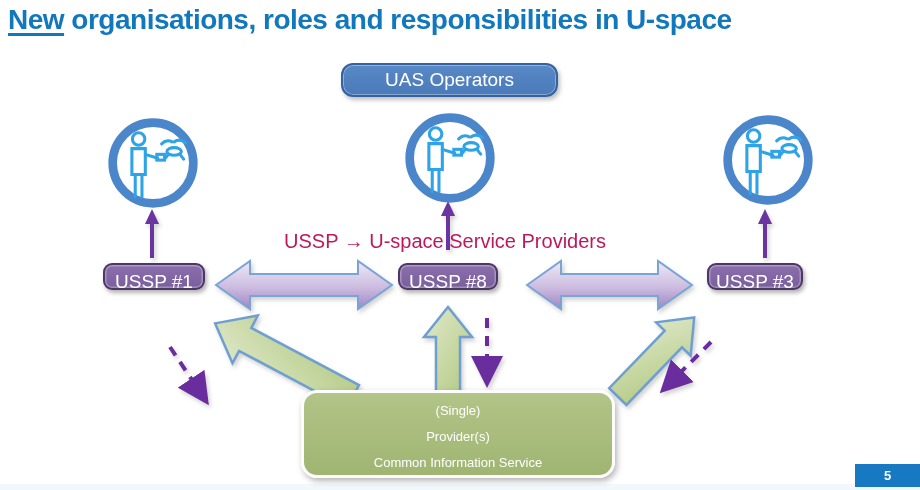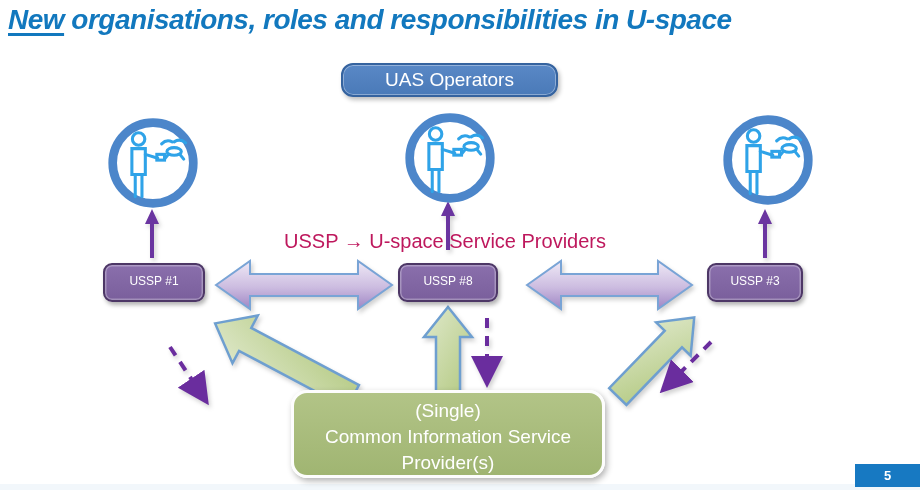--- a/index.html
+++ b/index.html
@@ -14,7 +14,7 @@
   .title {
     position: absolute; left: 8px; top: 4px; width: 905px;
     font-size: 28px; font-weight: bold; color: #1278BE;
-    letter-spacing: -0.5px; white-space: nowrap; font-style: italic;
+    letter-spacing: -0.5px; white-space: nowrap;
   }
   .title-new { text-decoration: underline; text-decoration-thickness: 3px; text-underline-offset: 4px; }
 

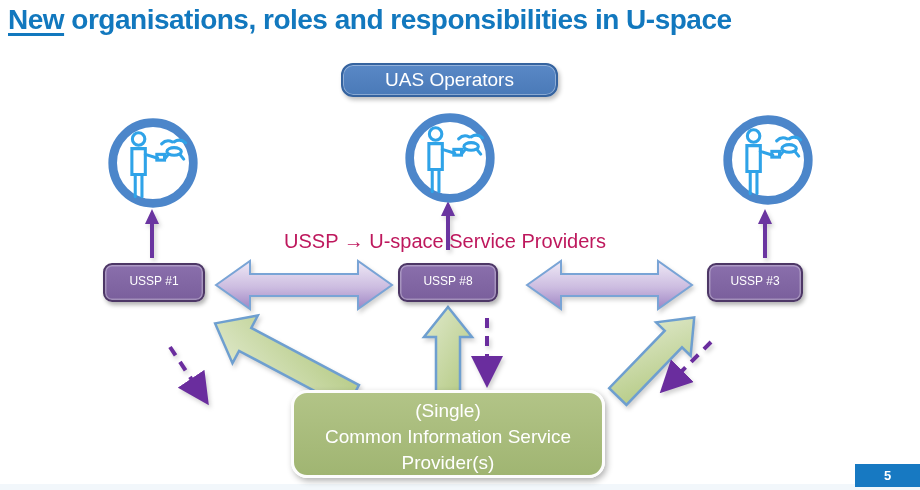--- a/index.html
+++ b/index.html
@@ -41,10 +41,10 @@
   }
 
   .ussp-box {
-    position: absolute; top: 263px; height: 39px;
+    position: absolute; top: 263px; height: 27px;
     background: linear-gradient(180deg, #8A6FAC, #7A5F9C);
     border: 2.5px solid #4D3766; border-radius: 9px;
-    color: #fff; font-size: 12px; text-align: center; line-height: 33px;
+    color: #fff; font-size: 19px; text-align: center; line-height: 33px;
     box-shadow: 2px 3px 4px rgba(0,0,0,0.3), inset 0 0 0 1.5px rgba(255,255,255,0.3);
     z-index: 3;
   }

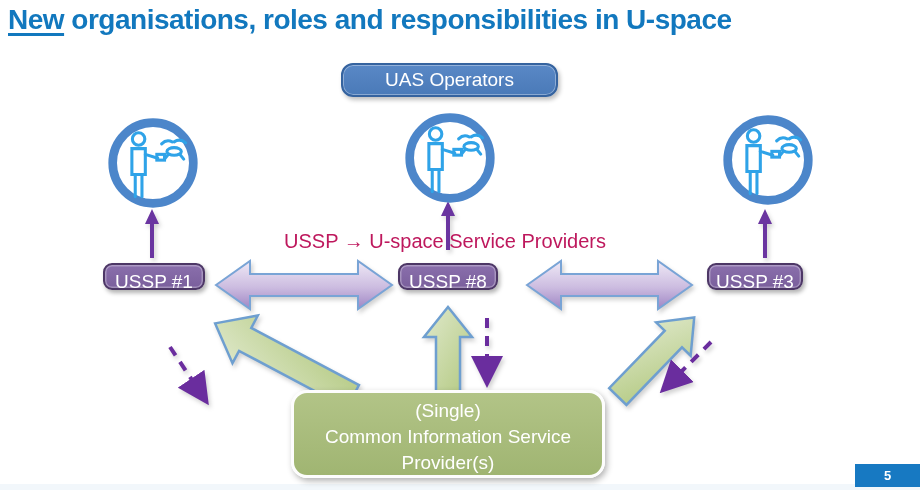--- a/index.html
+++ b/index.html
@@ -53,11 +53,11 @@
   .ussp3 { left: 707px; width: 96px; }
 
   .cis-box {
-    position: absolute; left: 291px; top: 390px; width: 314px; height: 88px;
+    position: absolute; left: 301px; top: 390px; width: 314px; height: 88px;
     background: linear-gradient(180deg, #B2C487, #A0B572);
     border: 3px solid #FDFDFD; border-radius: 16px;
     box-shadow: 2px 3px 6px rgba(0,0,0,0.3);
-    color: #fff; font-size: 19px; text-align: center;
+    color: #fff; font-size: 13px; text-align: center;
     padding-top: 5px; line-height: 26px; z-index: 3;
   }
   .cis-box span { display: block; }

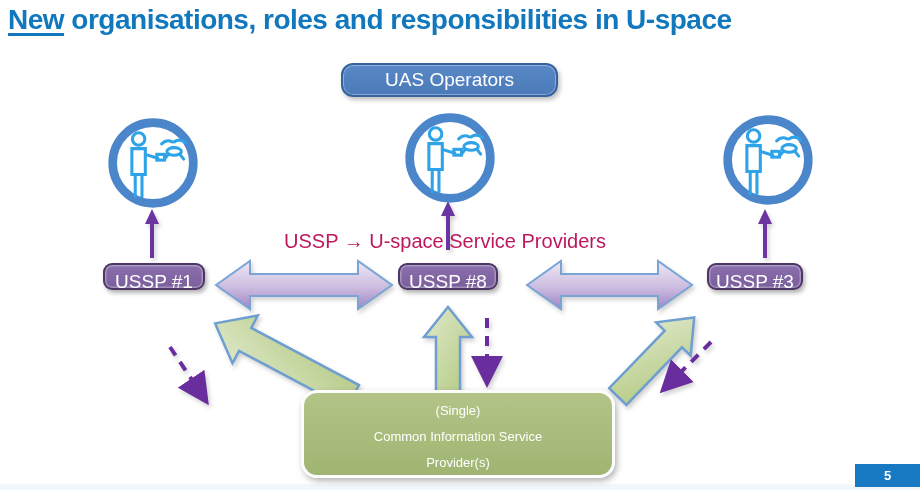--- a/index.html
+++ b/index.html
@@ -186,8 +186,8 @@
 
   <div class="cis-box">
     <span>(Single)</span>
+    <span>Provider(s)</span>
     <span>Common Information Service</span>
-    <span>Provider(s)</span>
   </div>
 
 

